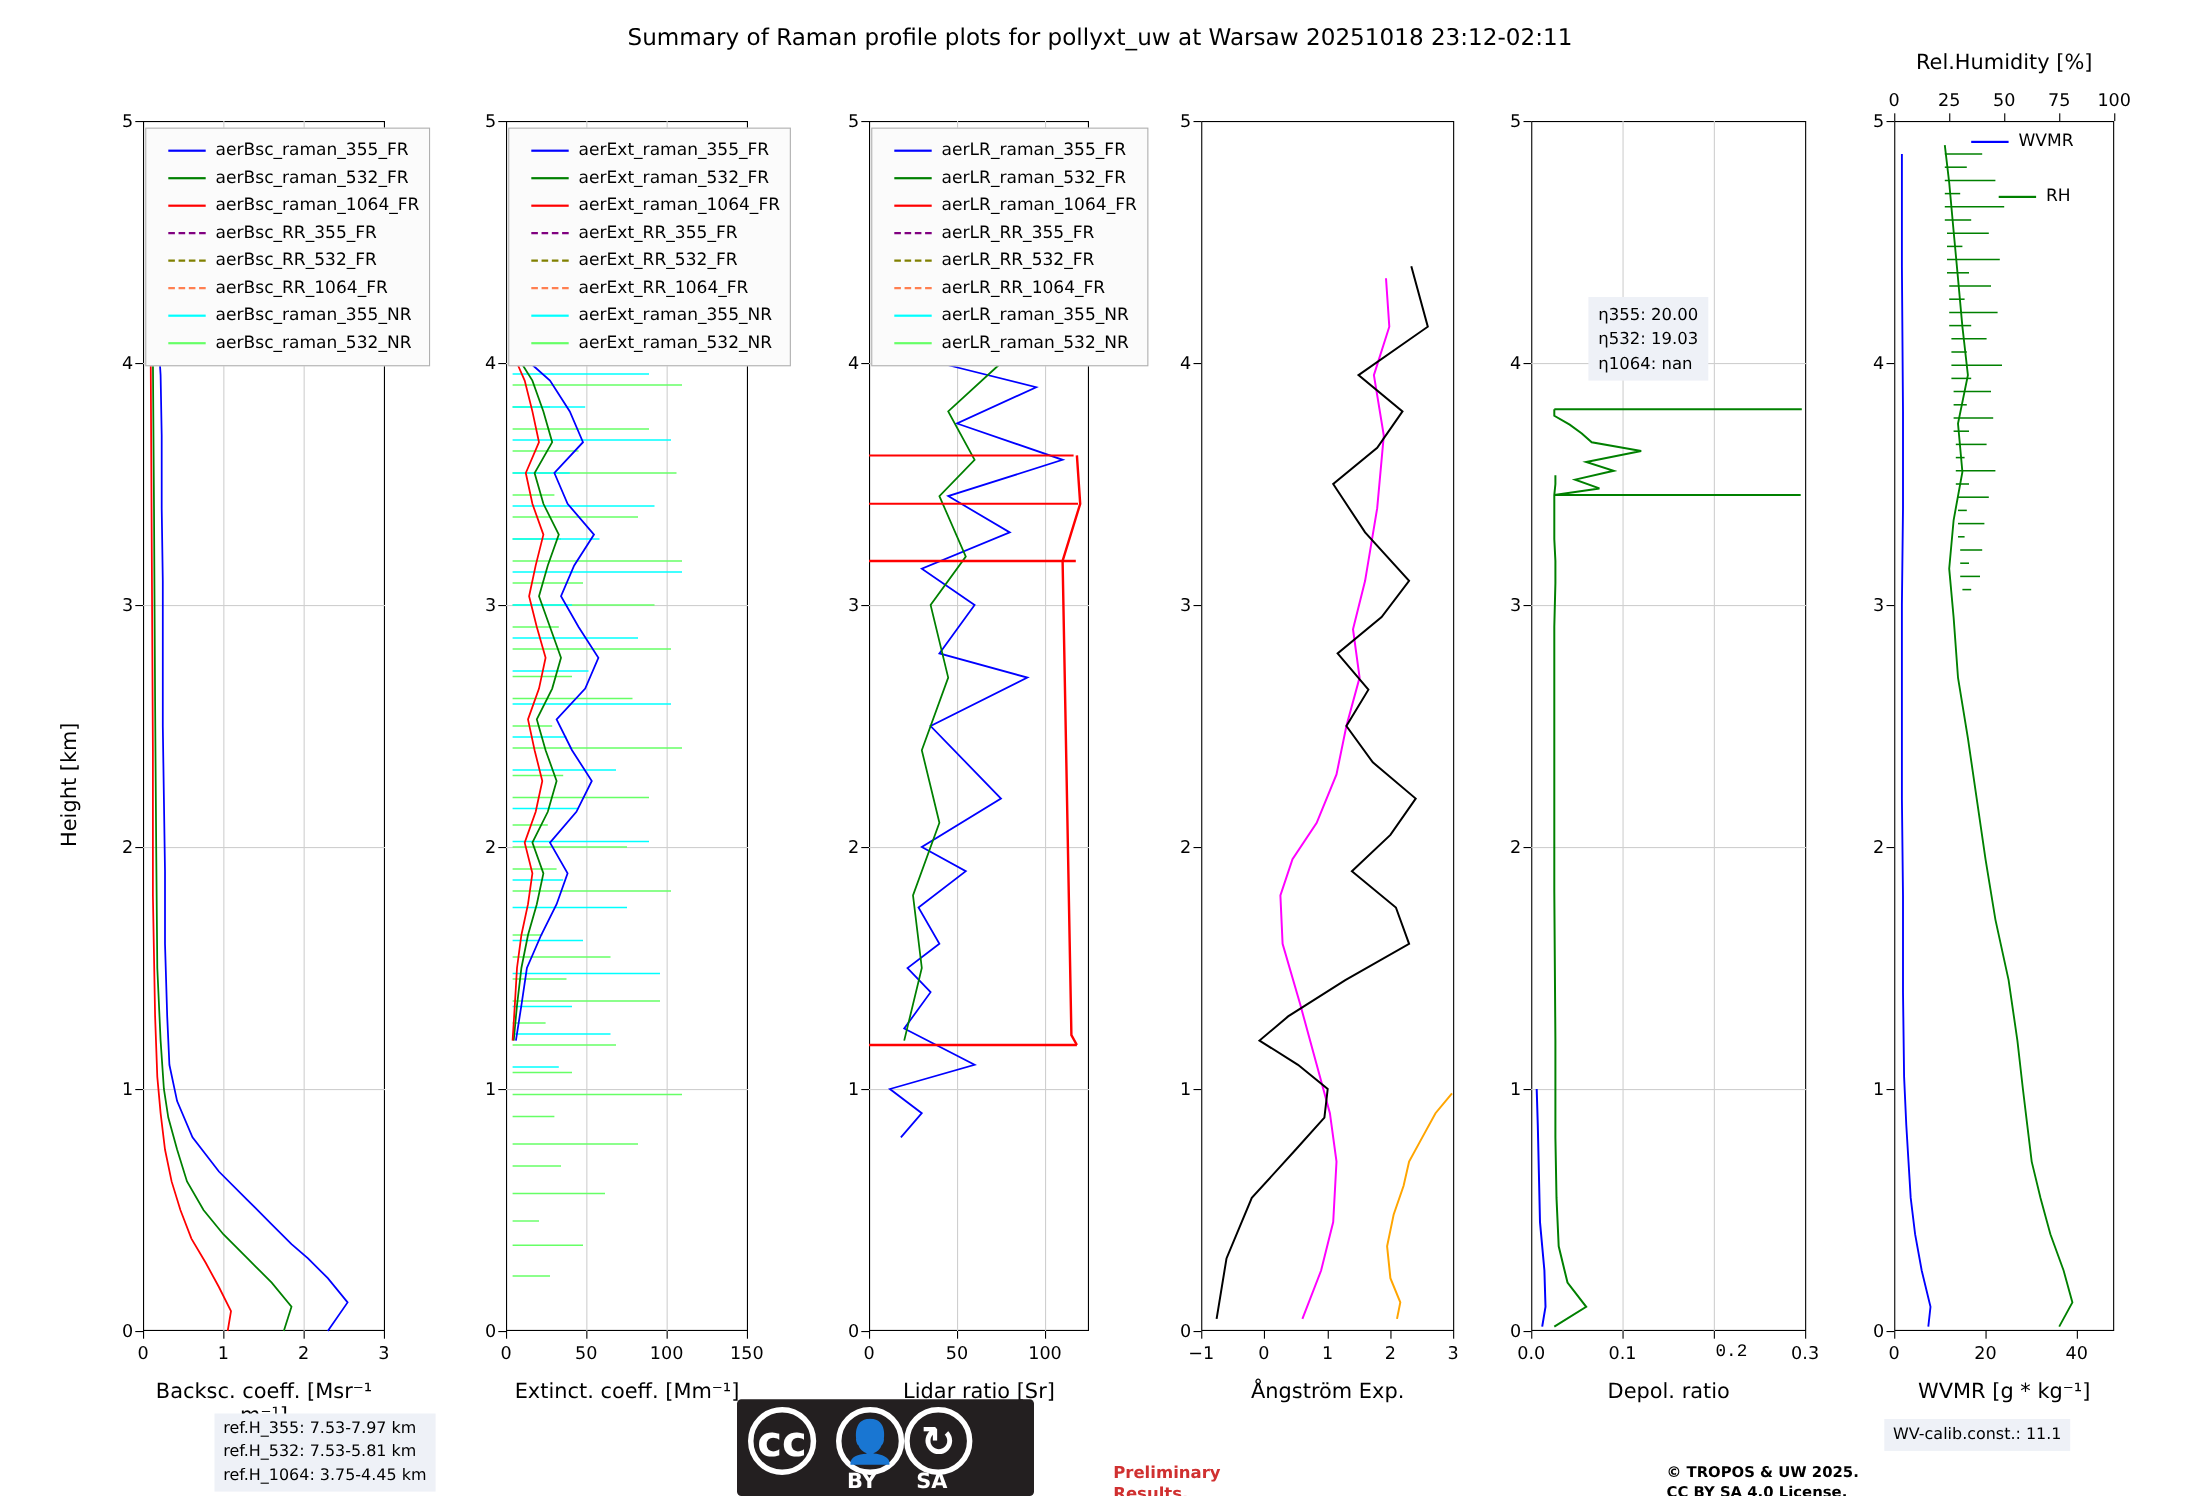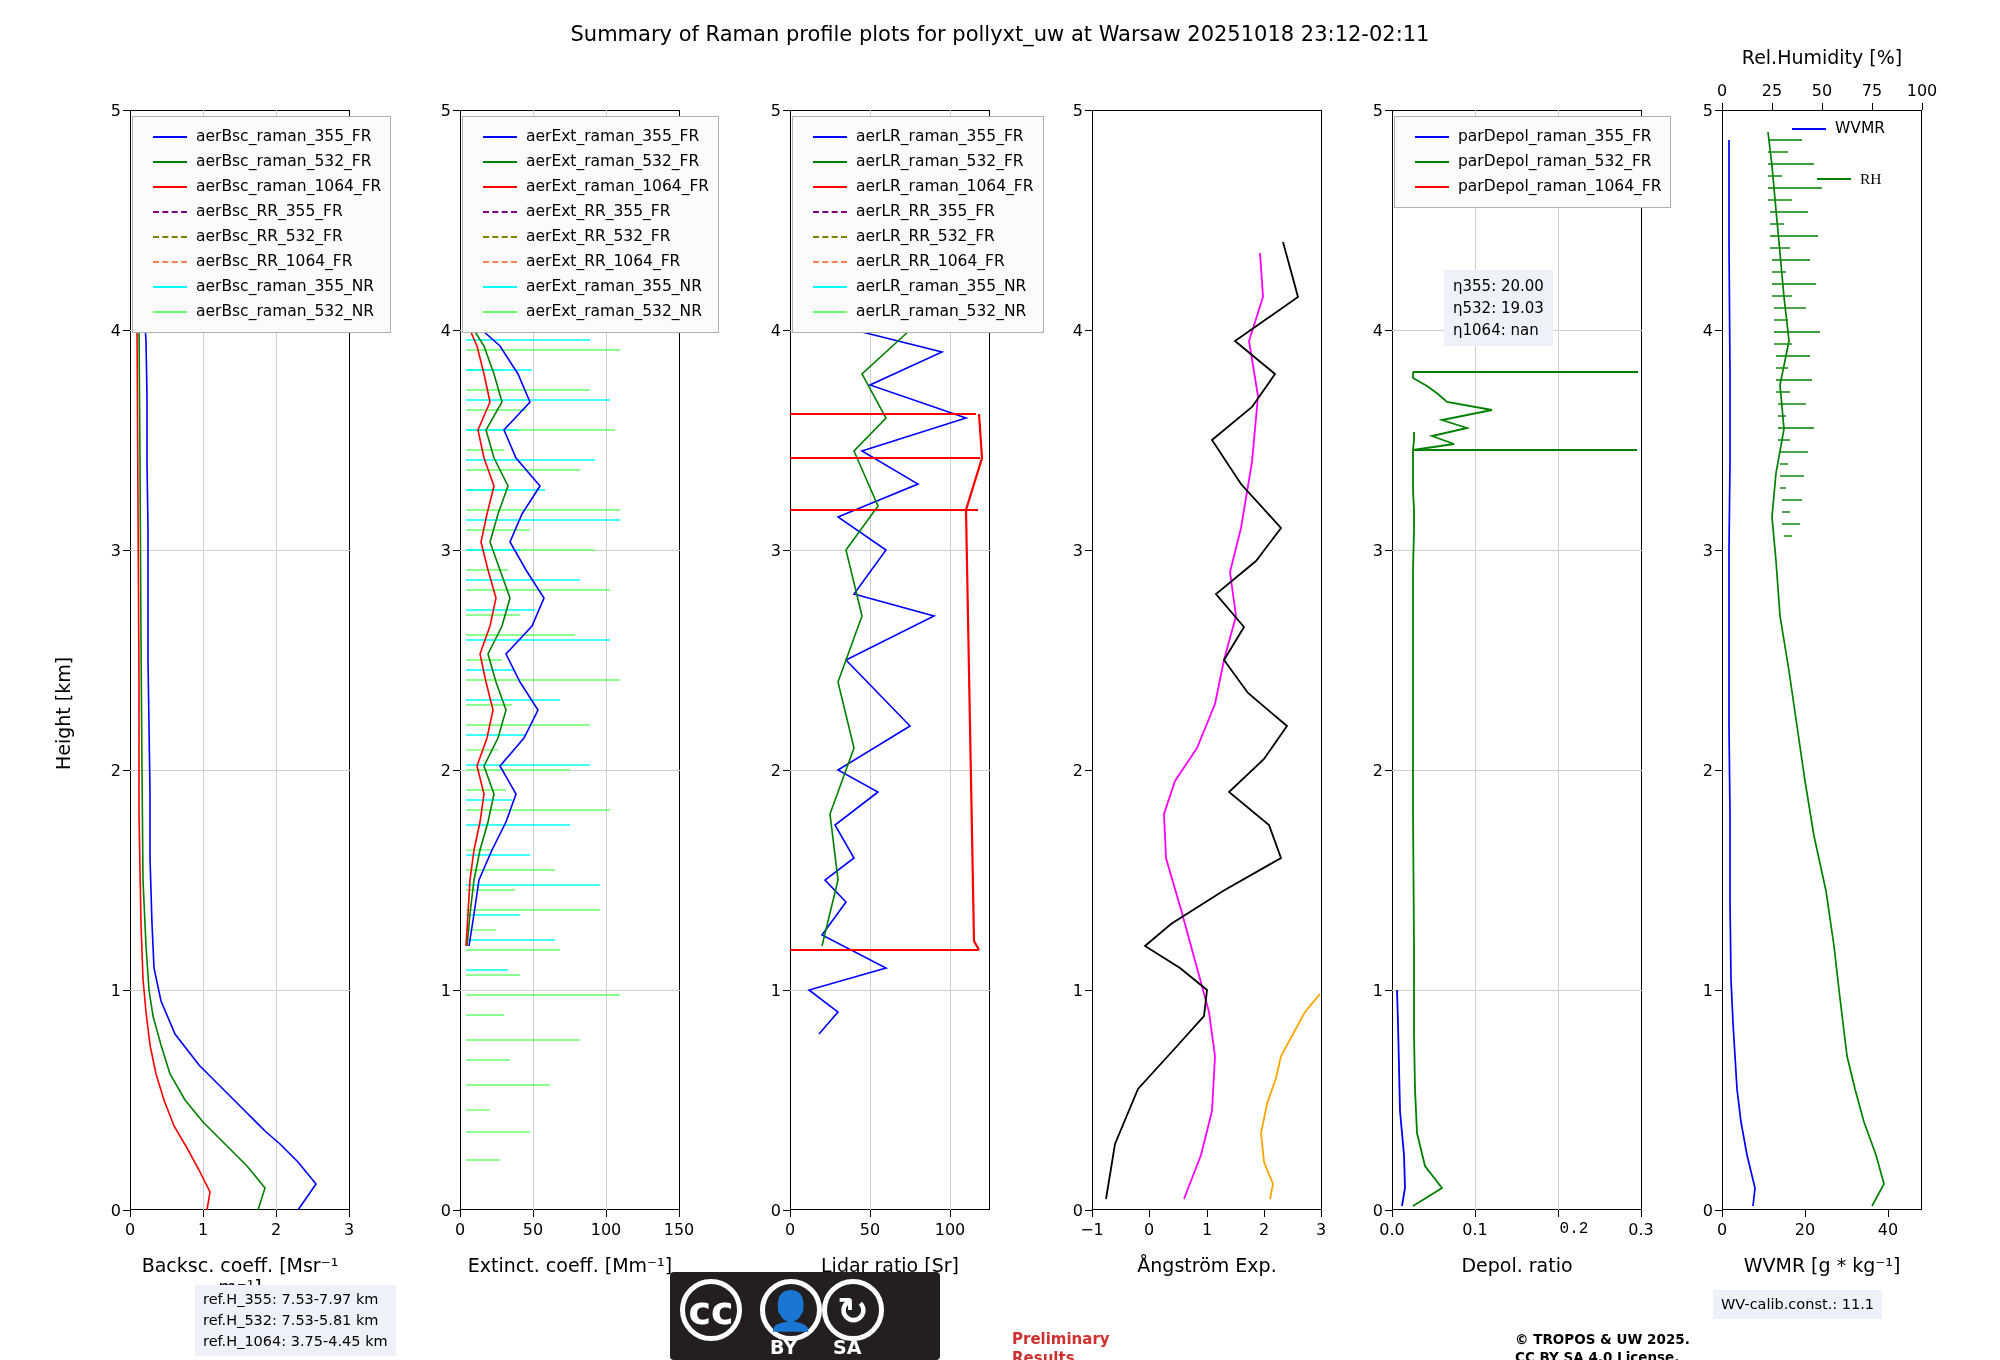--- a/index.html
+++ b/index.html
@@ -451,20 +451,6 @@
     <polyline fill="none" stroke="#008000" stroke-width="1.8" points="21,340 62,334 40,326 75,318 50,310 100,300 55,292 46,284 35,276 21,268 21,262"></polyline>
   </svg>
 
-  <div class="legend" style="left:2px;top:6px;">
-    <div class="row">
-        <span class="swatch" style="border-top-style:solid;border-top-color:#0000ff;"></span>
-        <span>parDepol_raman_355_FR</span>
-      </div>
-    <div class="row">
-        <span class="swatch" style="border-top-style:solid;border-top-color:#008000;"></span>
-        <span>parDepol_raman_532_FR</span>
-      </div>
-    <div class="row">
-        <span class="swatch" style="border-top-style:solid;border-top-color:#ff0000;"></span>
-        <span>parDepol_raman_1064_FR</span>
-      </div>
-  </div>
 
   <div class="note-box" style="left:52px;top:160px;">
     <div>η355:  20.00</div>

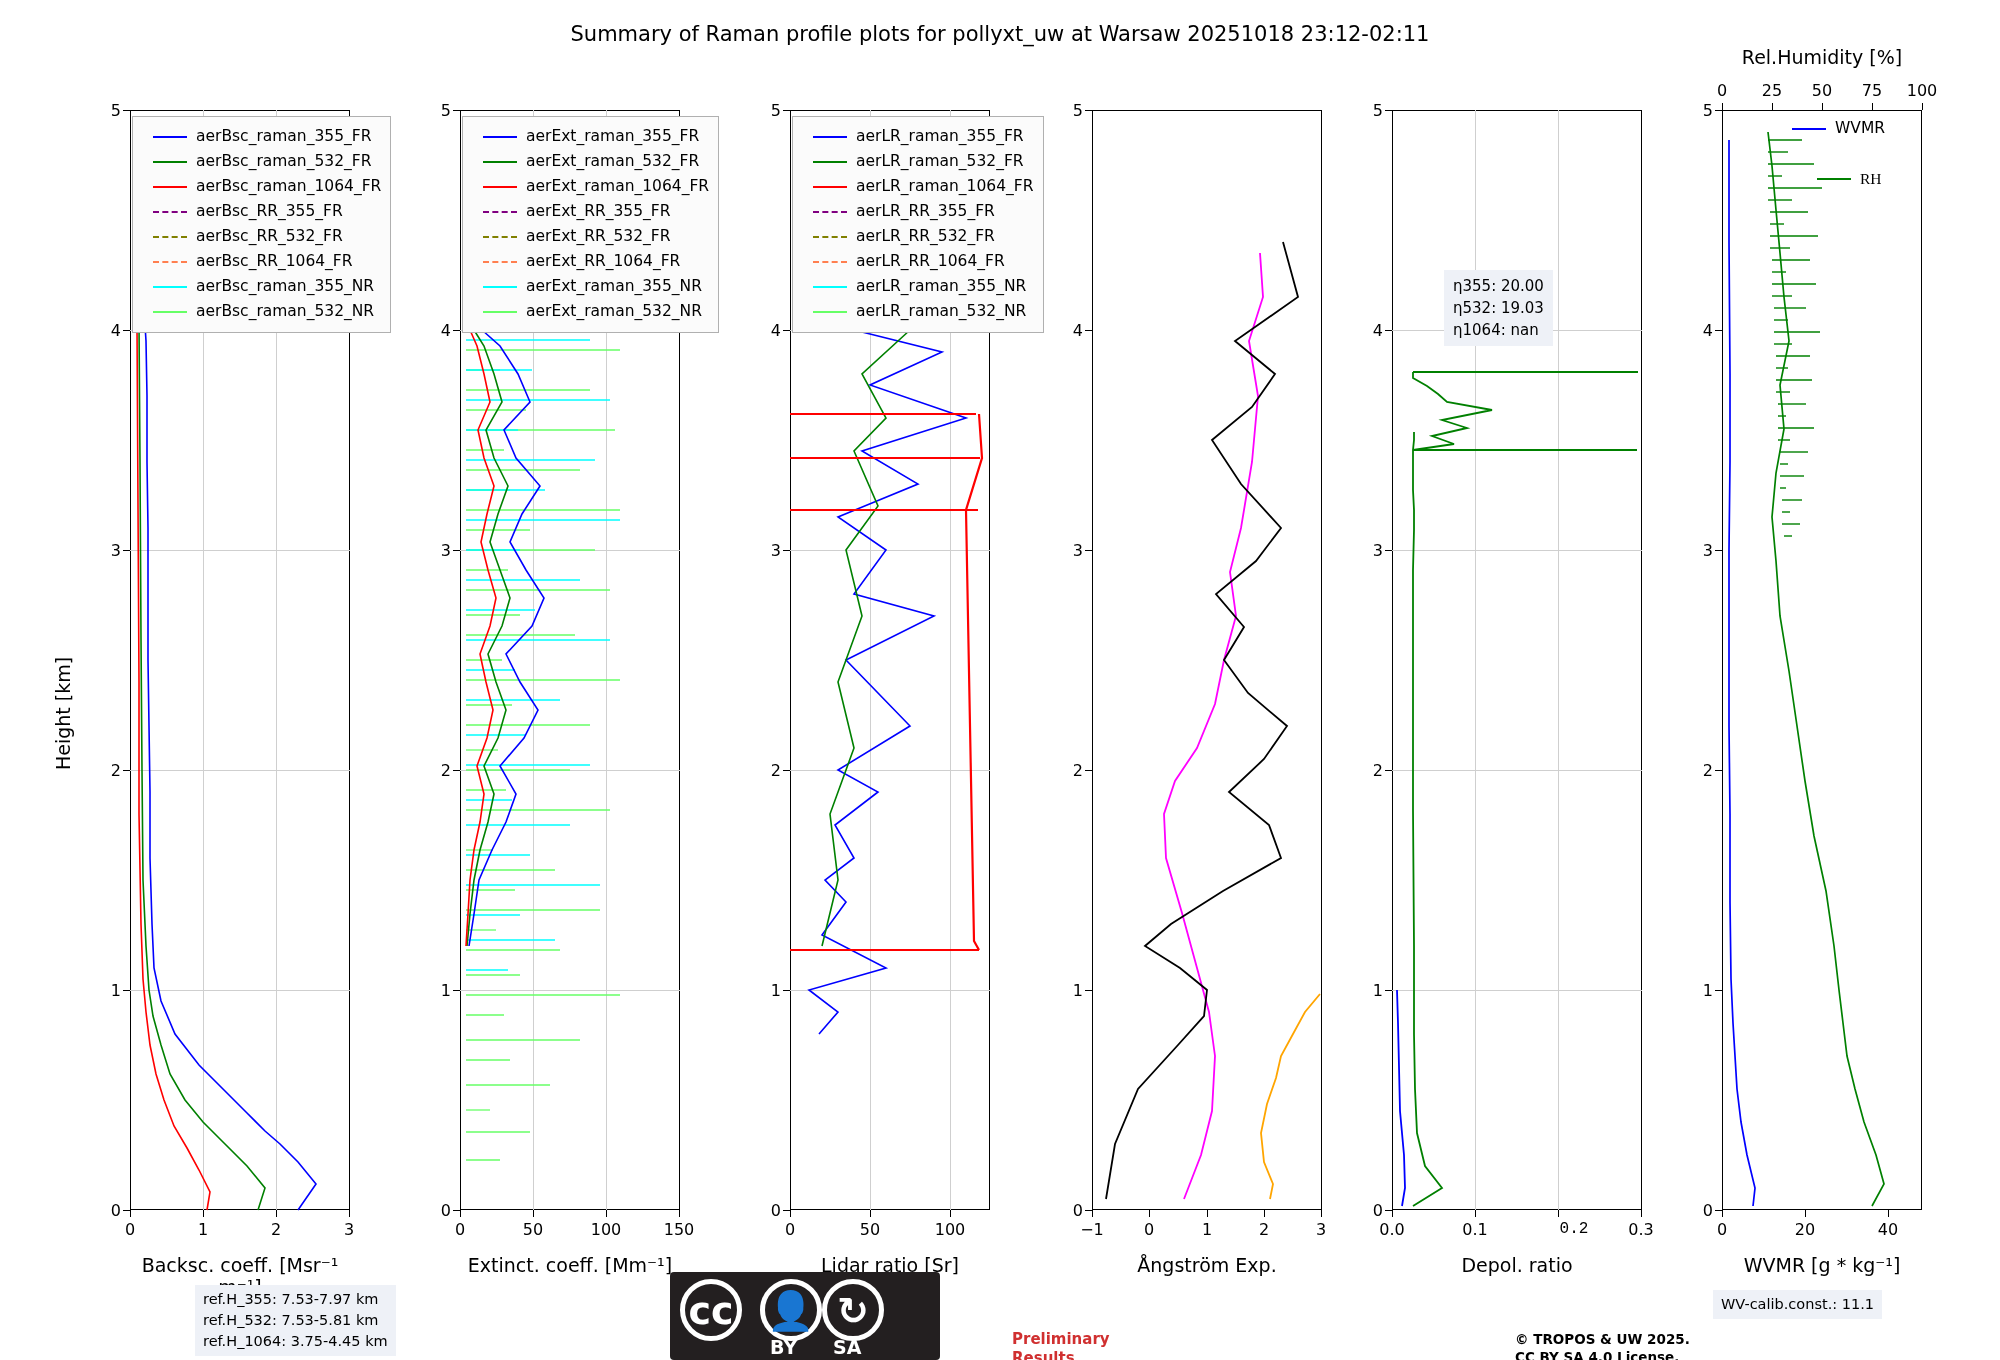--- a/index.html
+++ b/index.html
@@ -543,7 +543,7 @@
         <span>WVMR</span>
       </div>
   </div>
-  <div class="legend" style="left:95px;top:56px;border:0;background:transparent;padding:0;font-family:Liberation Serif, serif;">
+  <div class="legend" style="left:95px;top:56px;border:0;background:transparent;padding:0;">
     <div class="row">
         <span class="swatch" style="border-top-style:solid;border-top-color:#008000;"></span>
         <span>RH</span>

